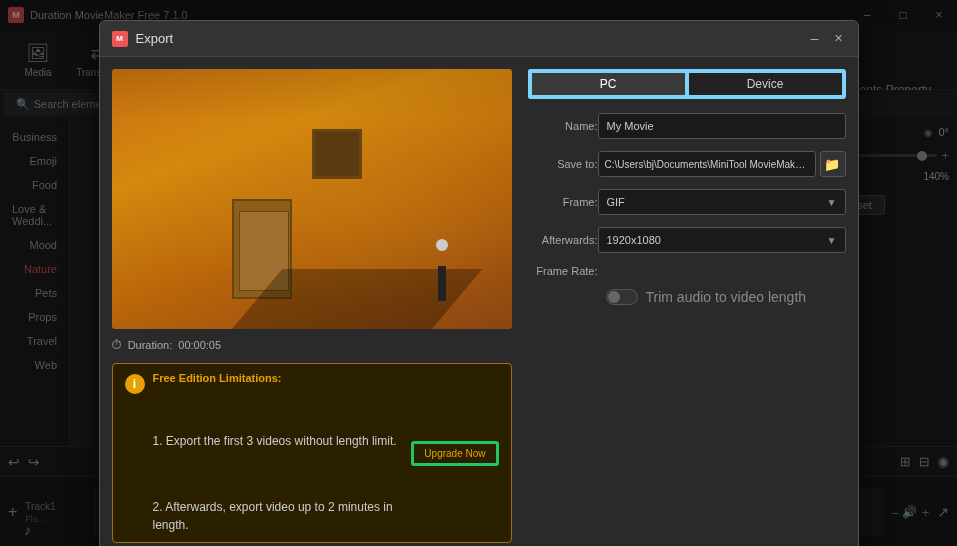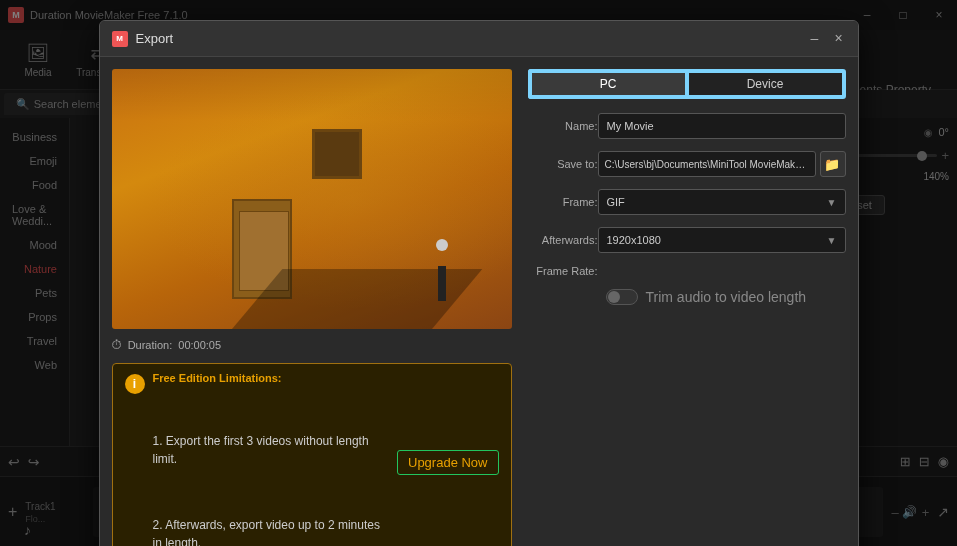--- a/index.html
+++ b/index.html
@@ -387,9 +387,9 @@
     }
     .upgrade-btn {
       background: transparent;
-      border: 1px solid #22c55e;
+      border: 3px solid #22c55e;
       color: #e8a000;
-      font-size: 13px;
+      font-size: 10px;
       padding: 4px 10px;
       border-radius: 3px;
       cursor: pointer;

